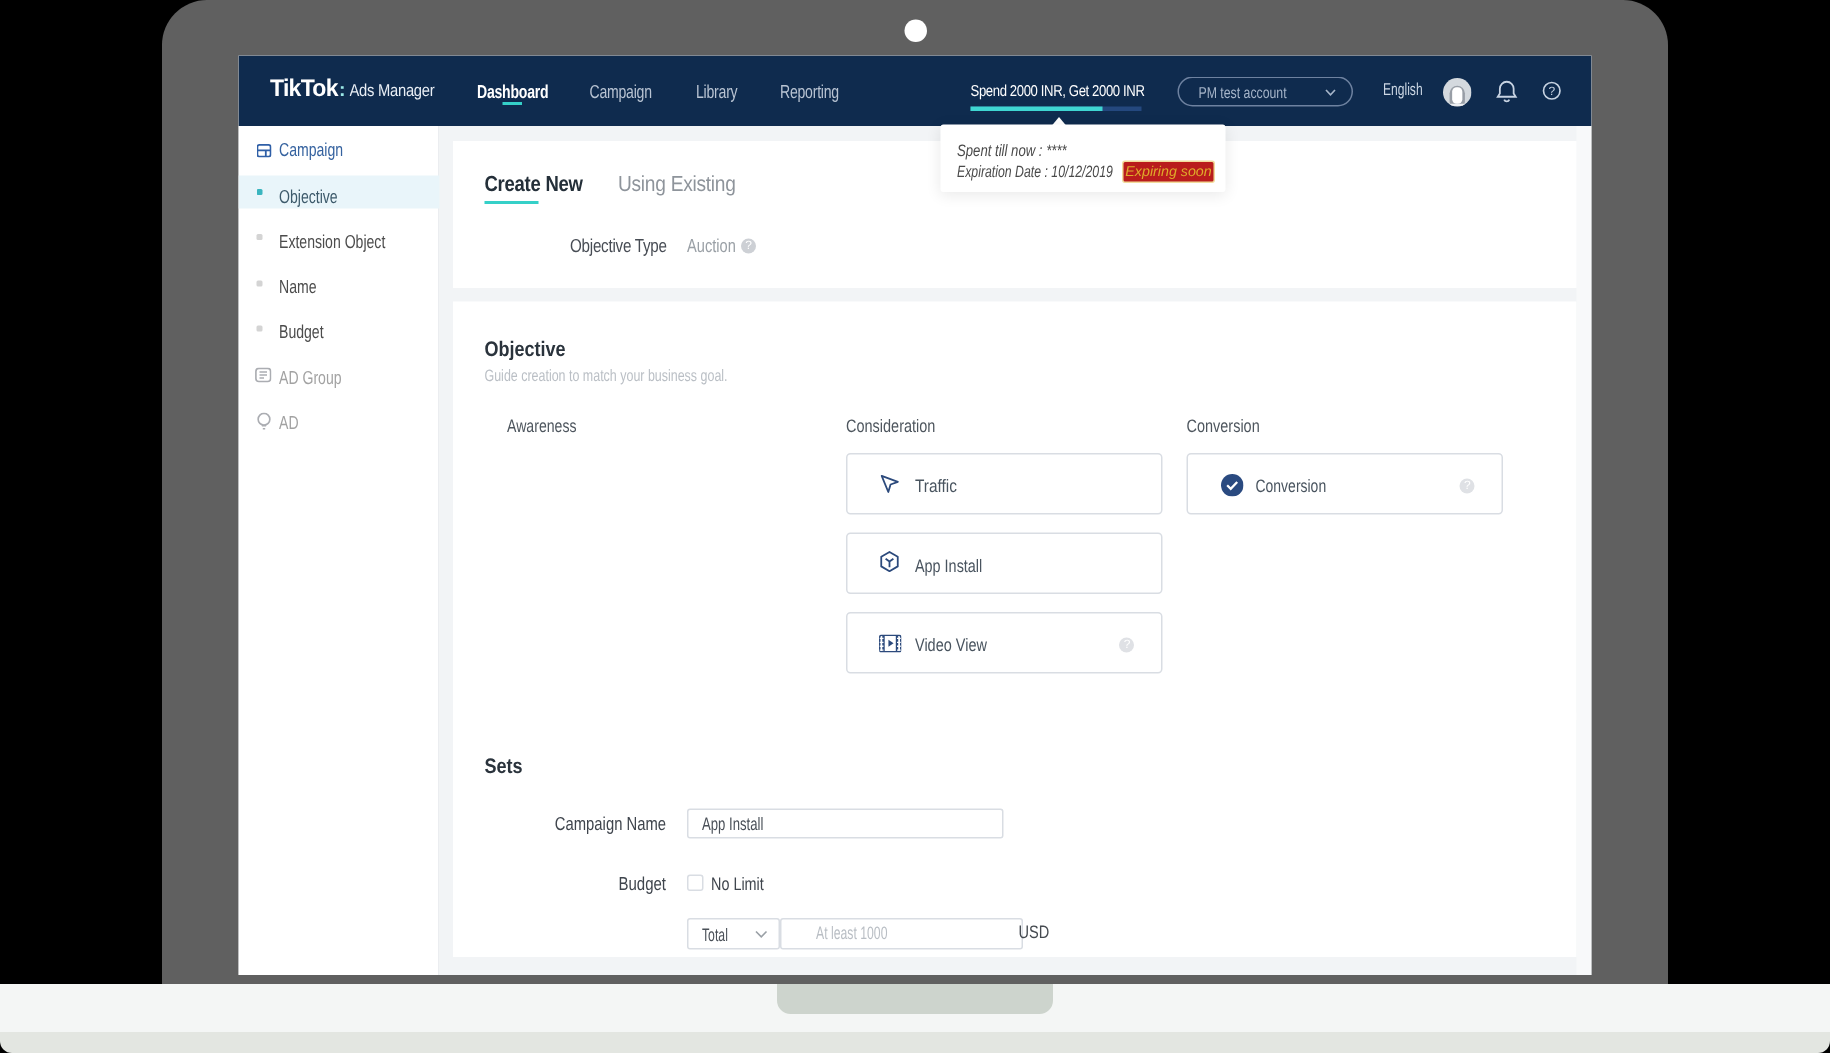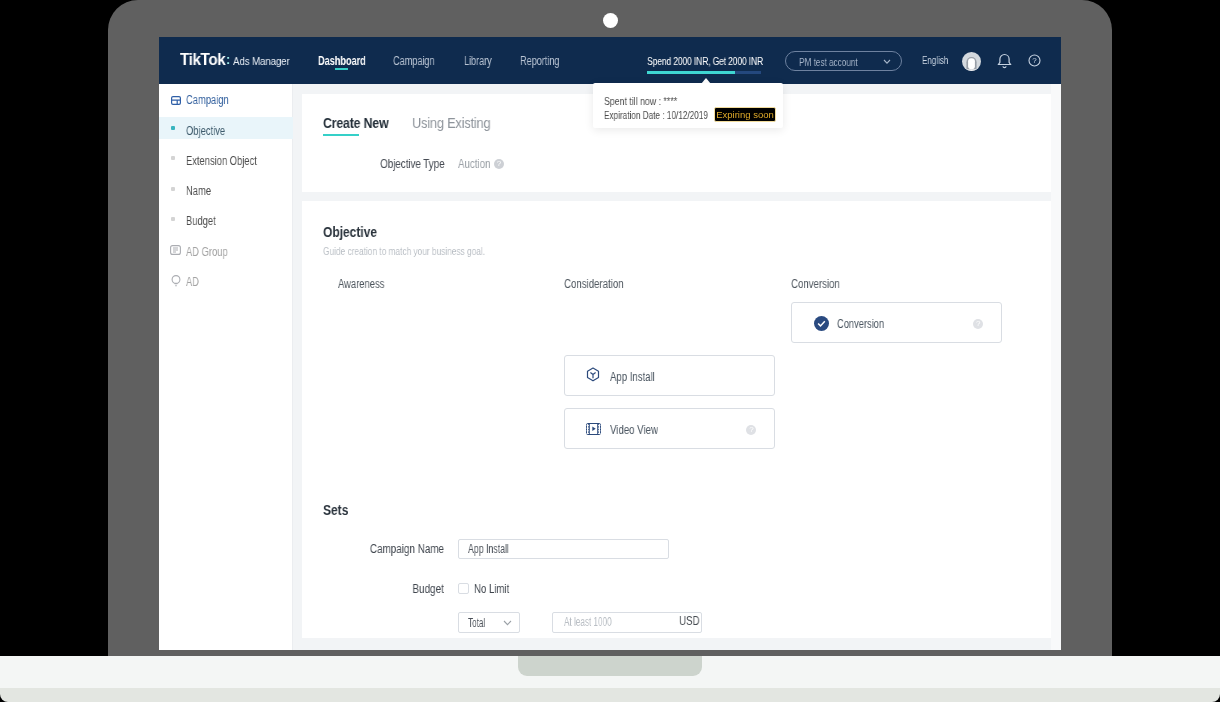--- a/index.html
+++ b/index.html
@@ -77,8 +77,8 @@
   .sxl{transform-origin:0 50%;will-change:transform;}
   .sxr{transform-origin:100% 50%;will-change:transform;}
   
-  .tooltip{left:434px;top:46px;width:190px;height:45px;background:#fff;border-radius:2px;
-           box-shadow:0 2px 10px rgba(0,0,0,0.09);}
+  .tooltip{left:468px;top:46px;width:190px;height:45px;background:#fff;border-radius:2px;
+           box-shadow:0 2px 10px rgba(0,0,0,0.09);font-style:italic;}
   .tt1{position:absolute;left:11px;top:12px;font-size:11px;color:#4a4a4a;}
   .tt2{position:absolute;left:11px;top:26px;font-size:11px;color:#4a4a4a;}
   .tag{position:absolute;left:121px;top:24px;width:60px;height:13px;border:1px solid #f2dc9c;

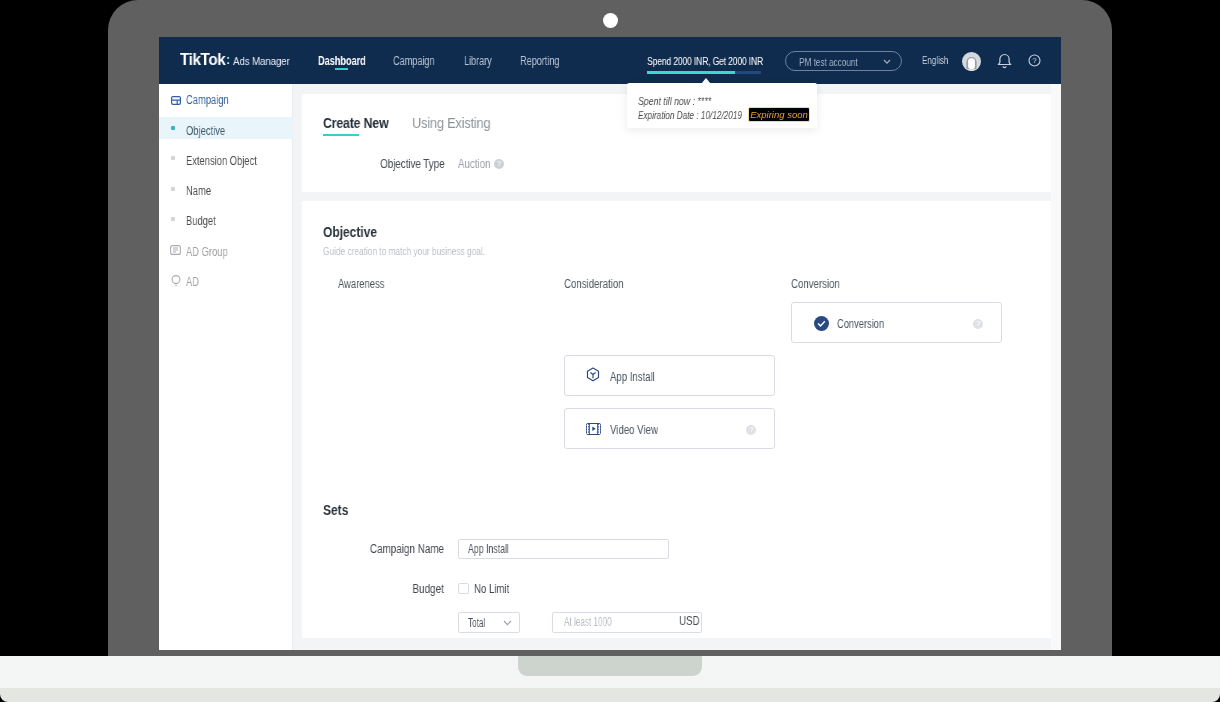--- a/index.html
+++ b/index.html
@@ -82,7 +82,7 @@
   .tt1{position:absolute;left:11px;top:12px;font-size:11px;color:#4a4a4a;}
   .tt2{position:absolute;left:11px;top:26px;font-size:11px;color:#4a4a4a;}
   .tag{position:absolute;left:121px;top:24px;width:60px;height:13px;border:1px solid #f2dc9c;
-       background:#000000;border-radius:2px;color:#dfaa2a;font-size:9.5px;
+       background:#b91c1c;border-radius:2px;color:#dfaa2a;font-size:9.5px;
        text-align:center;line-height:13px;}
 </style>
 </head>

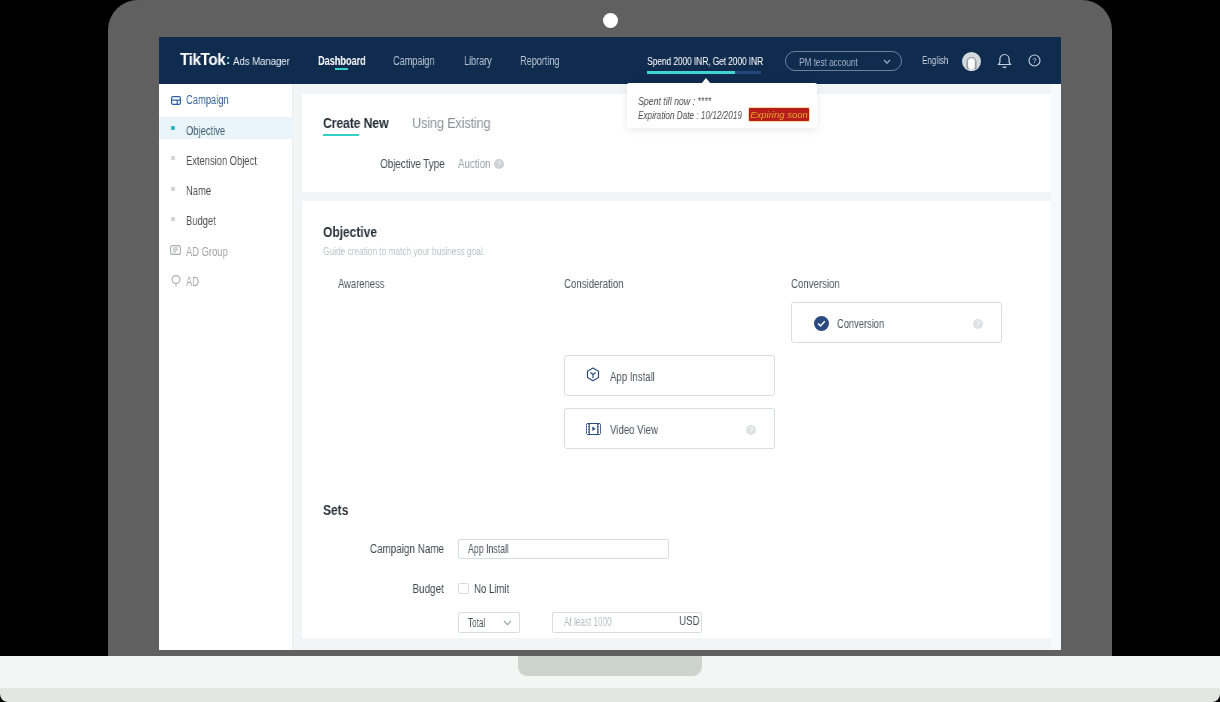--- a/index.html
+++ b/index.html
@@ -186,6 +186,12 @@
         <div class="abs collab sxl" style="left:489.2px;top:75.5px;transform:scaleX(.804)">Conversion</div>
 
 
+        <div class="ocard" style="left:262.4px;top:100.8px;">
+          <svg style="position:absolute;left:21px;top:12px" width="15" height="15" viewBox="0 0 15 15">
+            <path d="M1.8 2.2l10.8 4-4.9 1.8-1.5 5z" fill="none" stroke="#2c4a7c" stroke-width="1.2" stroke-linejoin="round"></path>
+          </svg>
+          <div class="olabel sxl" style="transform:scaleX(.856)">Traffic</div>
+        </div>
 
         <div class="ocard" style="left:489.2px;top:100.8px;">
           <svg style="position:absolute;left:22px;top:13px" width="15" height="15" viewBox="0 0 15 15">

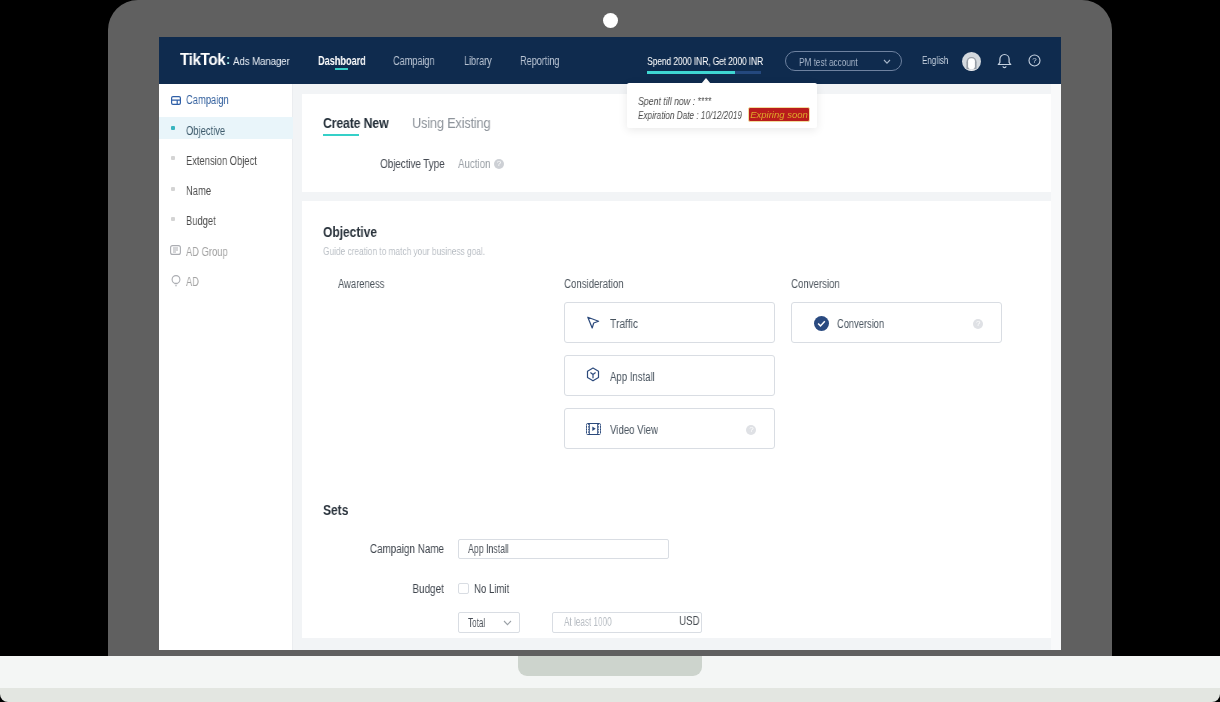--- a/index.html
+++ b/index.html
@@ -235,7 +235,7 @@
               <path d="M1 1l3.5 3.6L8 1" stroke="#9aa0a6" stroke-width="1.1" fill="none"></path>
             </svg>
         </div>
-        <div class="abs inp ph" style="left:217.6px;top:137px;width:137px;height:19px;padding-left:11px;line-height:19px;margin-left:32px;"><span class="sxl" style="display:inline-block;transform:scaleX(.68)">At least 1000</span></div>
+        <div class="abs inp ph" style="left:217.6px;top:137px;width:137px;height:19px;padding-left:23px;line-height:19px;"><span class="sxl" style="display:inline-block;transform:scaleX(.68)">At least 1000</span></div>
         <div class="abs sxl" style="left:376.6px;top:139px;font-size:12px;color:#454a50;transform:scaleX(.81)">USD</div>
       </div>
 

